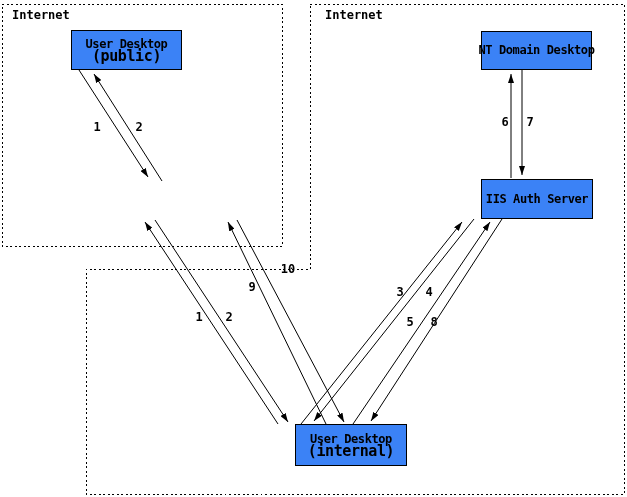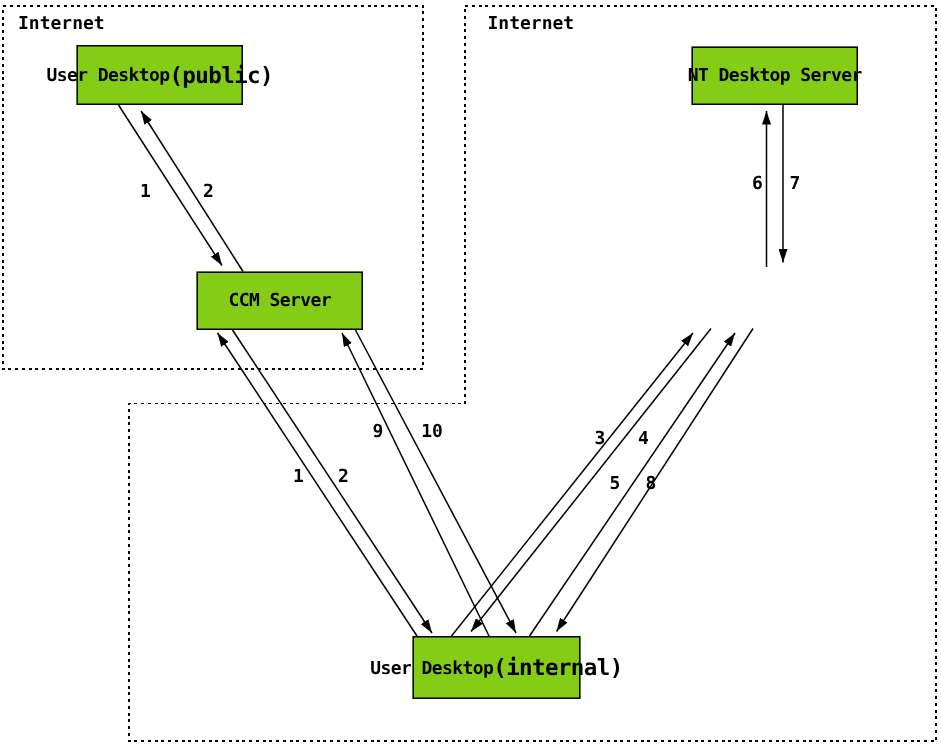--- a/index.html
+++ b/index.html
@@ -31,12 +31,13 @@
     position: absolute;
     box-sizing: border-box;
     border: 1px solid #000000;
-    background: #84cc16;
+    background: #3b82f6;
     display: flex;
-    flex-direction: row;
+    flex-direction: column;
     align-items: center;
     justify-content: center;
     text-align: center;
+    margin-left: 20px;
   }
   .node .title {
     font-size: 12px;

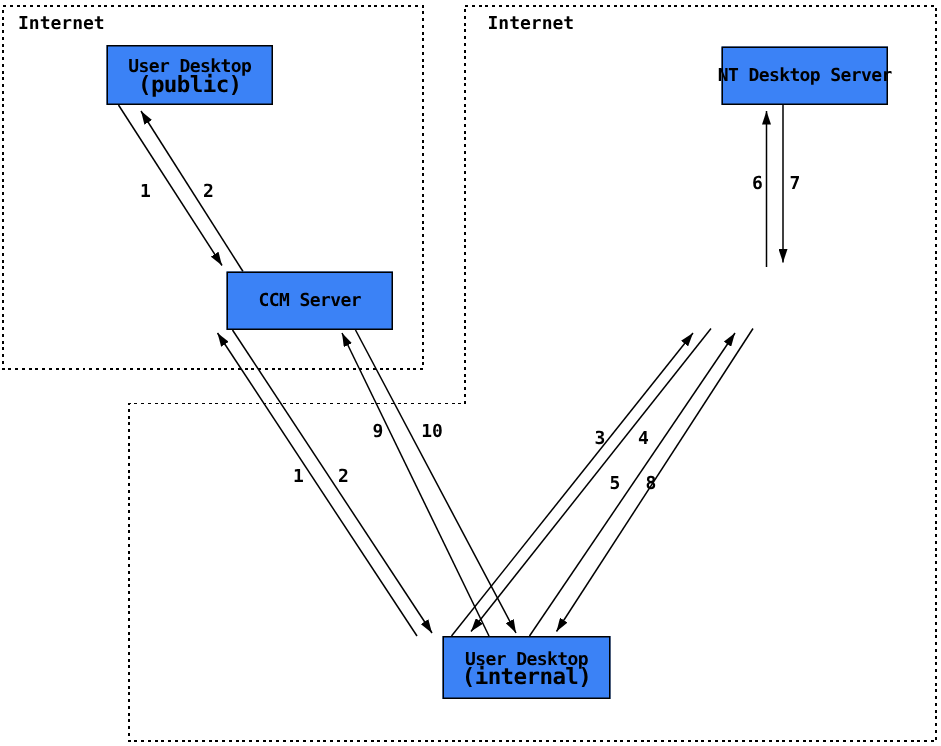--- a/index.html
+++ b/index.html
@@ -102,7 +102,7 @@
   </div>
 
   <div class="node" style="left:461px; top:31px; width:111px; height:39px;">
-    <span class="title">NT Desktop Server</span>
+    <span class="title">NT Domain Desktop</span>
   </div>
 
 

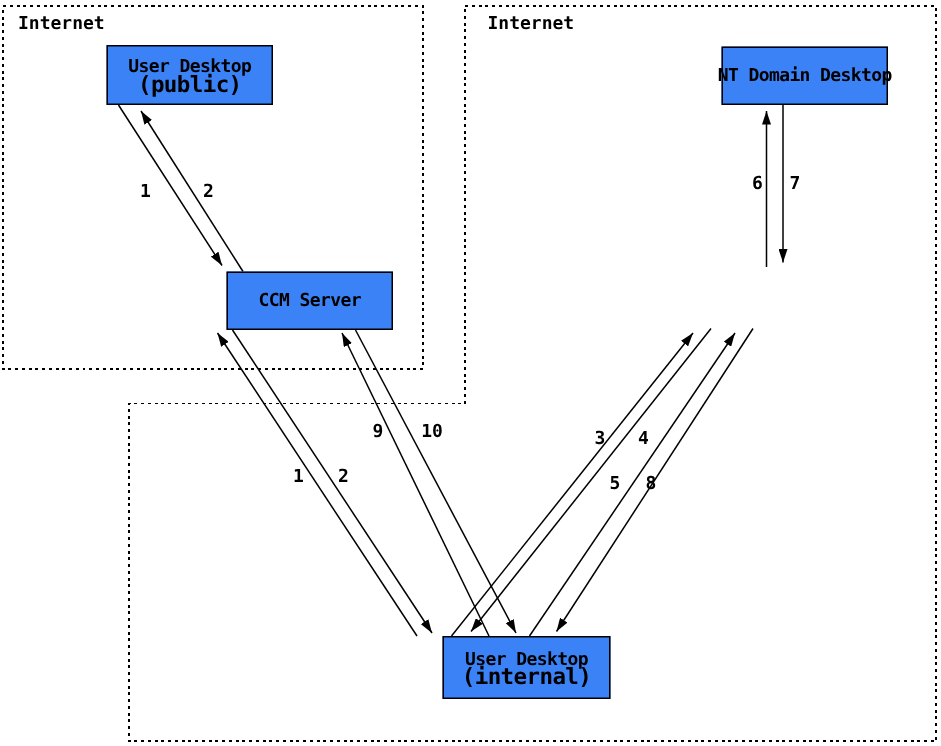--- a/index.html
+++ b/index.html
@@ -97,9 +97,6 @@
     <span class="subtitle">(public)</span>
   </div>
 
-  <div class="node" style="left:131px; top:181px; width:111px; height:39px;">
-    <span class="title">CCM Server</span>
-  </div>
 
   <div class="node" style="left:461px; top:31px; width:111px; height:39px;">
     <span class="title">NT Domain Desktop</span>

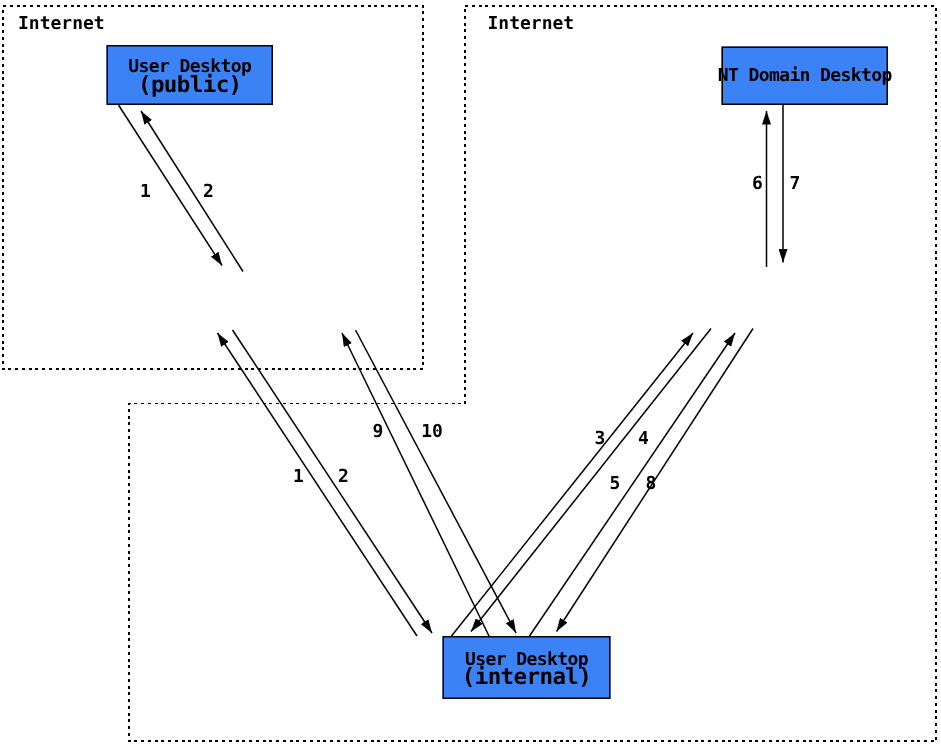--- a/index.html
+++ b/index.html
@@ -102,6 +102,9 @@
     <span class="title">NT Domain Desktop</span>
   </div>
 
+  <div class="node" style="left:461px; top:179px; width:112px; height:40px;">
+    <span class="title">IIS Auth Server</span>
+  </div>
 
   <div class="node" style="left:275px; top:424px; width:112px; height:42px;">
     <span class="title">User Desktop</span>

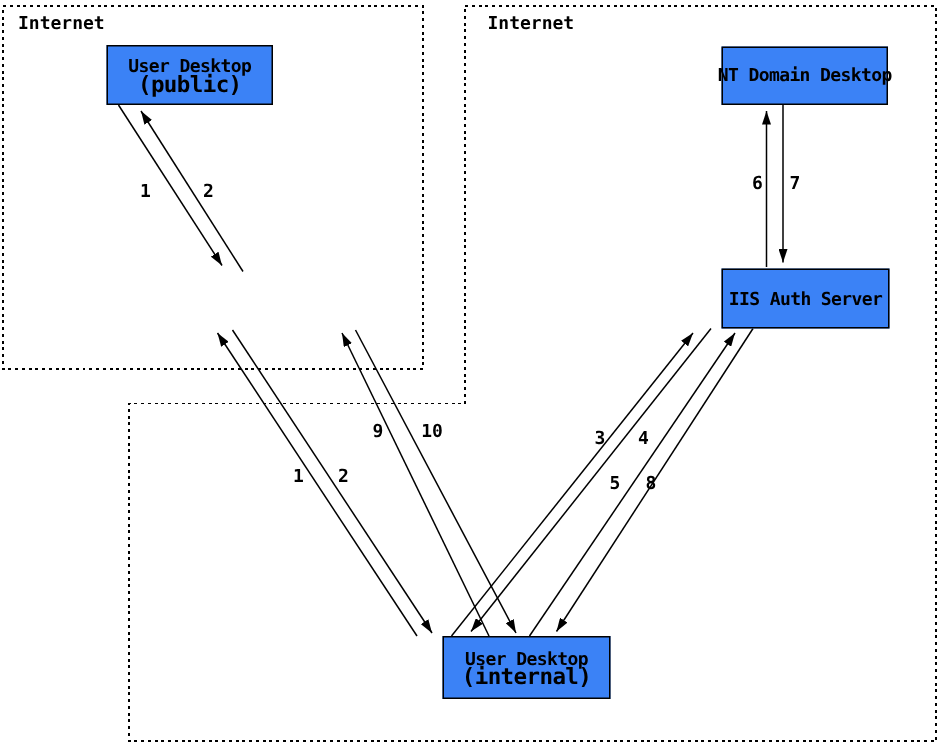--- a/index.html
+++ b/index.html
@@ -116,7 +116,7 @@
     <div class="edge-label" style="left: 199px; top: 317px;">1</div>
     <div class="edge-label" style="left: 229px; top: 317px;">2</div>
     <div class="edge-label" style="left: 252px; top: 287px;">9</div>
-    <div class="edge-label" style="left: 288px; top: 287px; text-align: center;">10</div>
+    <div class="edge-label" style="left: 288px; top: 269px; text-align: center;">10</div>
     <div class="edge-label" style="left: 400px; top: 292px;">3</div>
     <div class="edge-label" style="left: 429px; top: 292px;">4</div>
     <div class="edge-label" style="left: 410px; top: 322px;">5</div>

